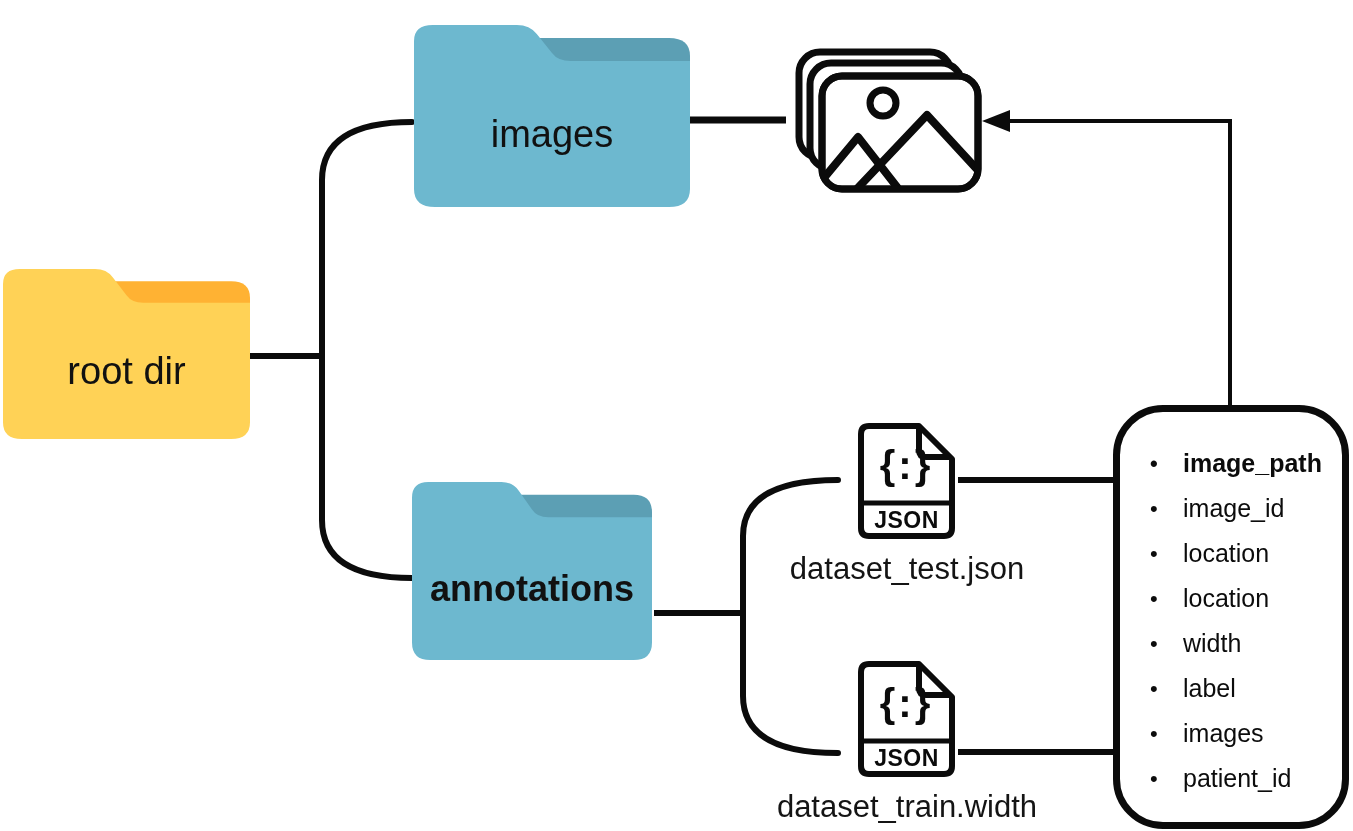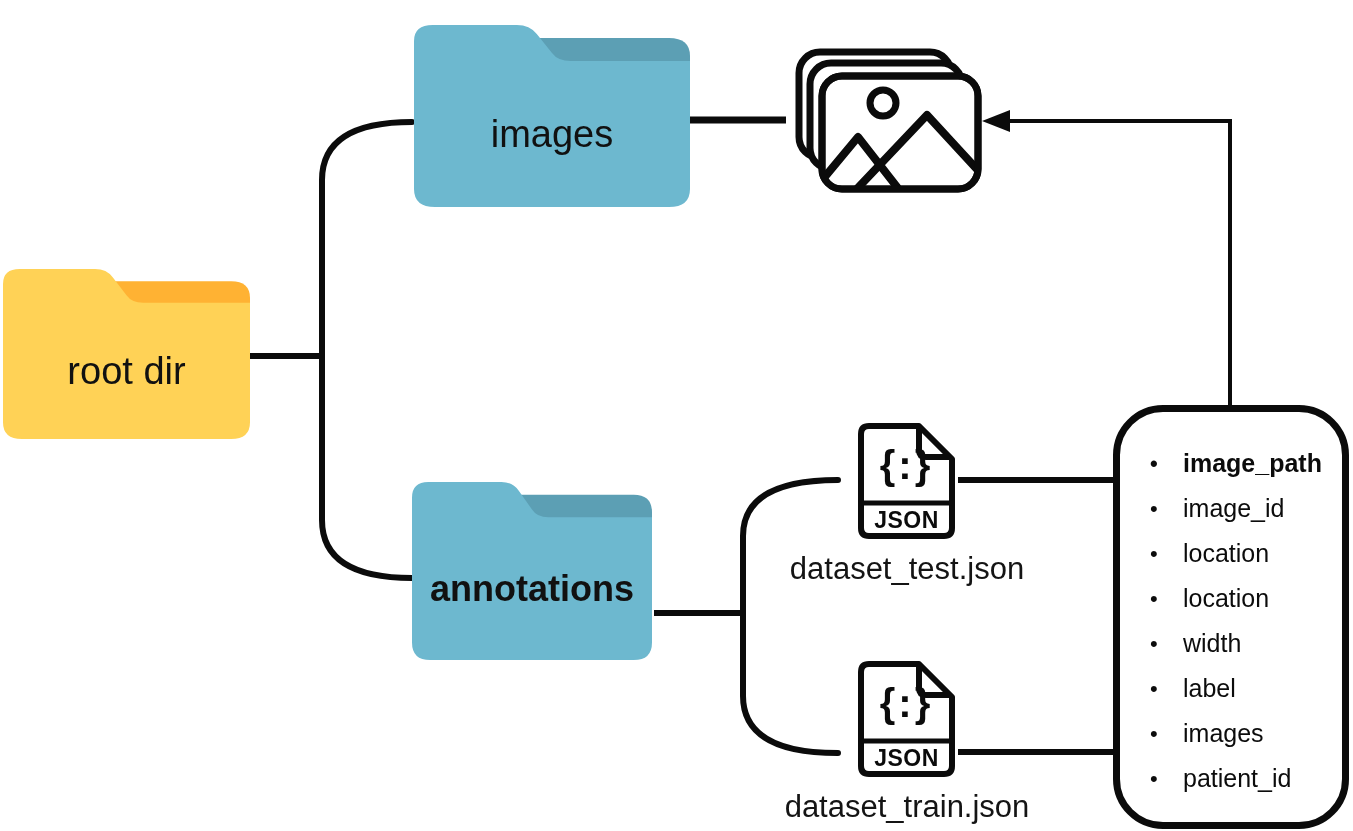--- a/index.html
+++ b/index.html
@@ -139,7 +139,7 @@
 </div>
 
 <div id="label-test" class="abs file-label">dataset_test.json</div>
-<div id="label-train" class="abs file-label">dataset_train.json</div>
+<div id="label-train" class="abs file-label">dataset_train.width</div>
 
 <div id="fields-box" class="abs">
   <ul>

